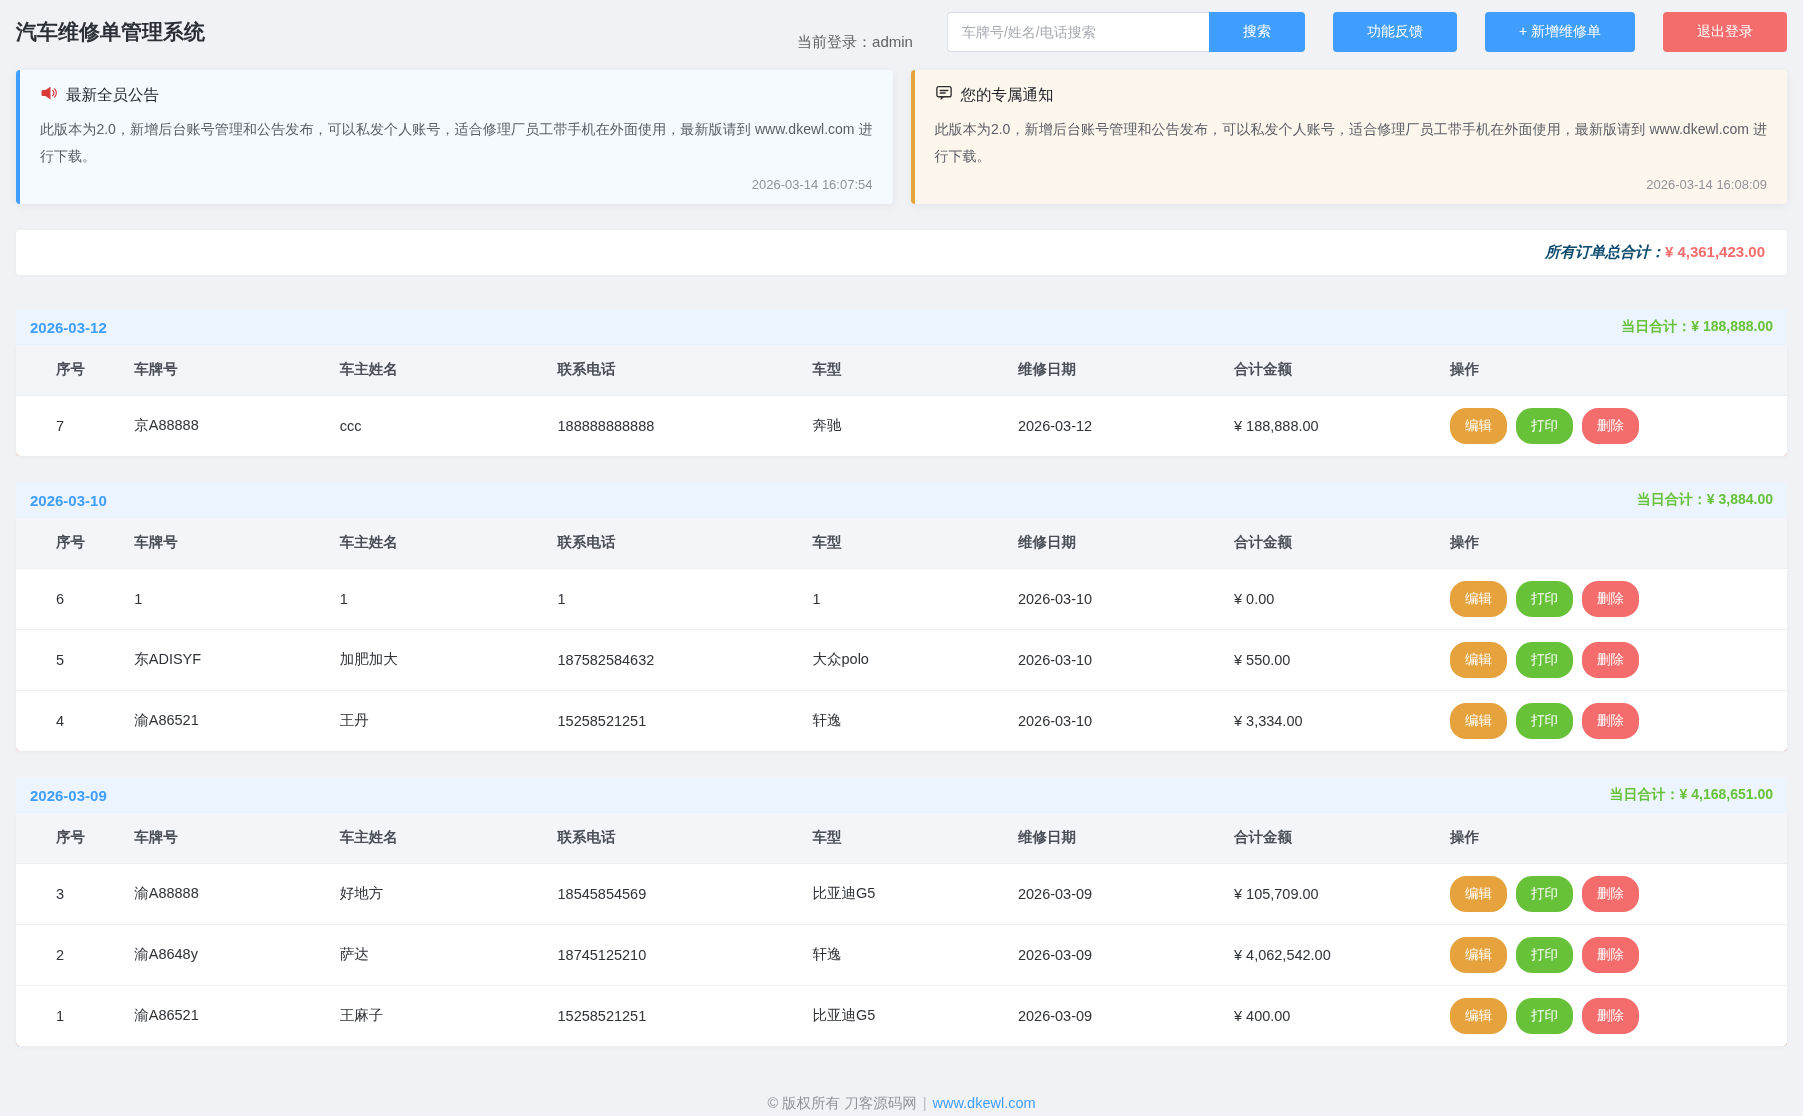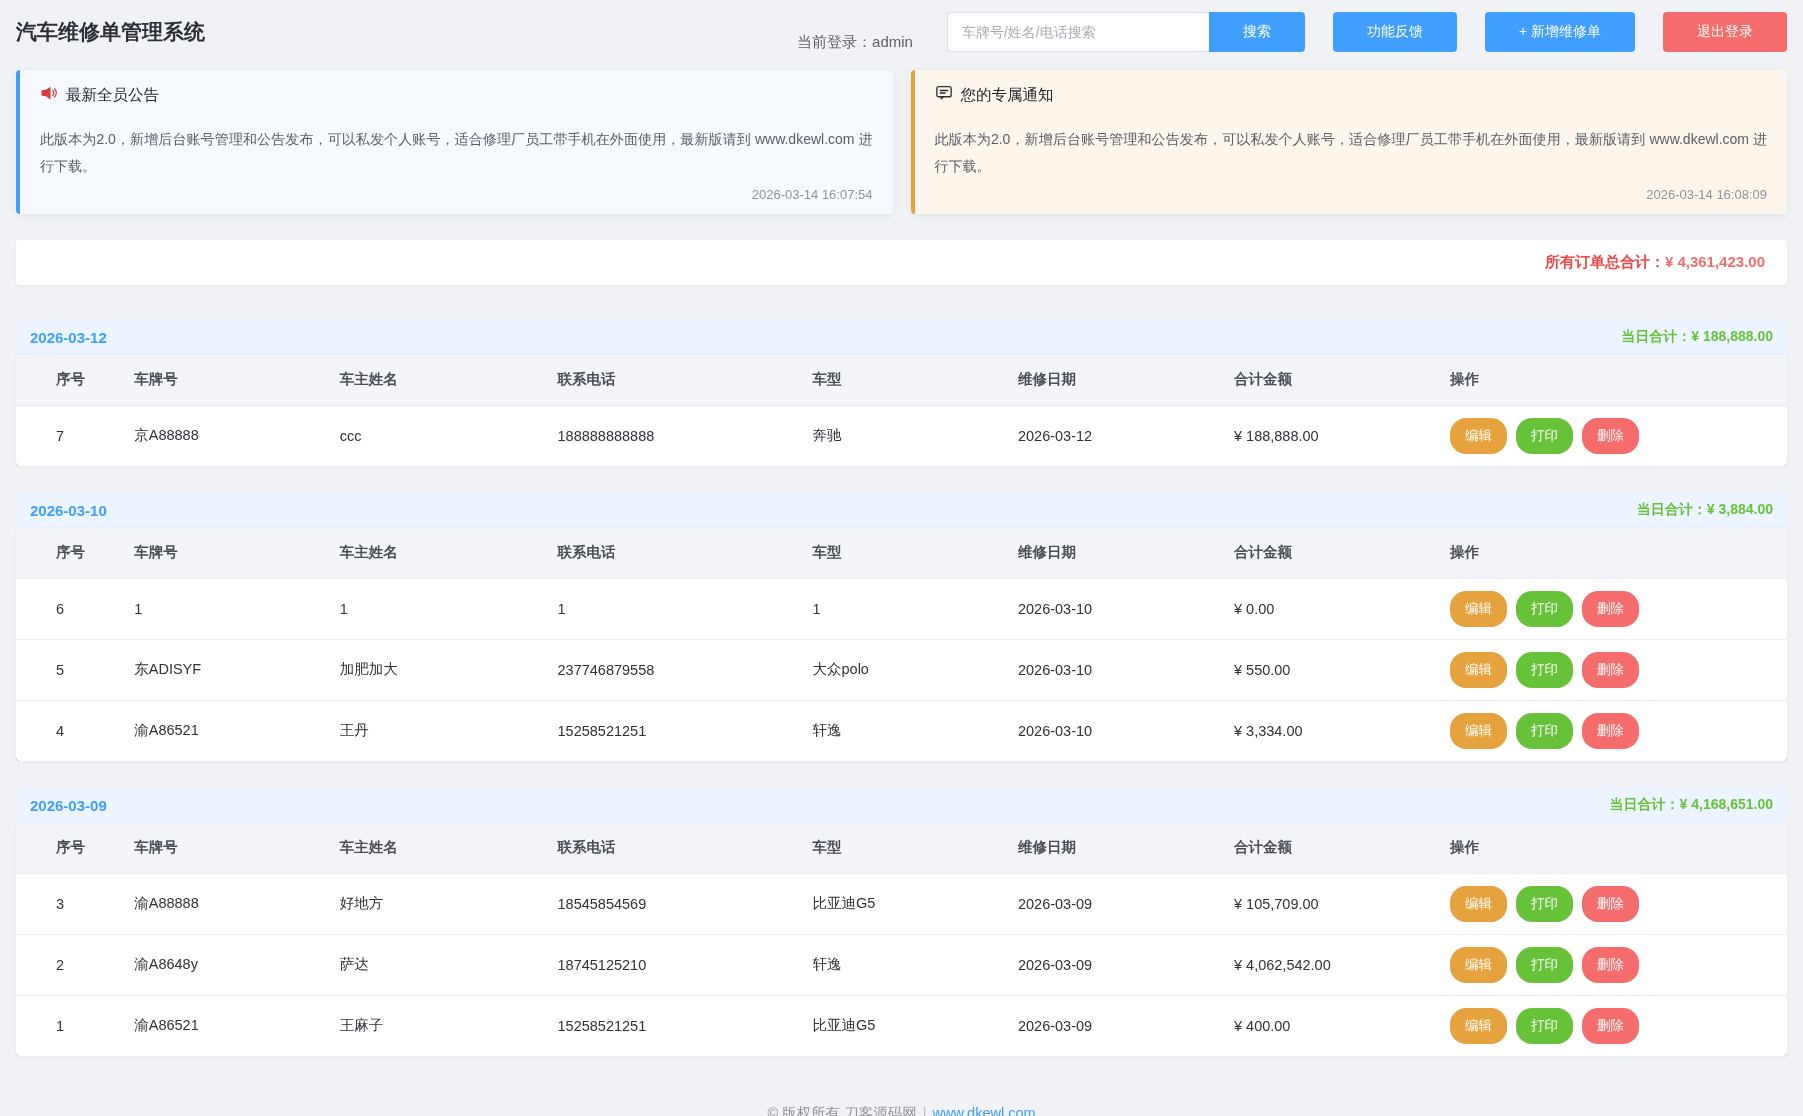--- a/index.html
+++ b/index.html
@@ -30,7 +30,7 @@
   .notice-info { background: #f4faff; border-left: 4px solid #409eff; }
   .notice-warn { background: #fdf6ec; border-left: 4px solid #e6a23c; }
   .notice-title { display: flex; align-items: center; gap: 8px; font-weight: normal; font-size: 15.5px; color: #1f2329; }
-  .notice-body { margin-top: 20px; font-size: 14px; color: #5a5e66; line-height: 1.9; text-align: justify; }
+  .notice-body { margin-top: 10px; font-size: 14px; color: #5a5e66; line-height: 1.9; text-align: justify; }
   .notice-time { text-align: right; color: #909399; font-size: 13px; margin-top: 8px; padding-bottom: 4px; }
 
   

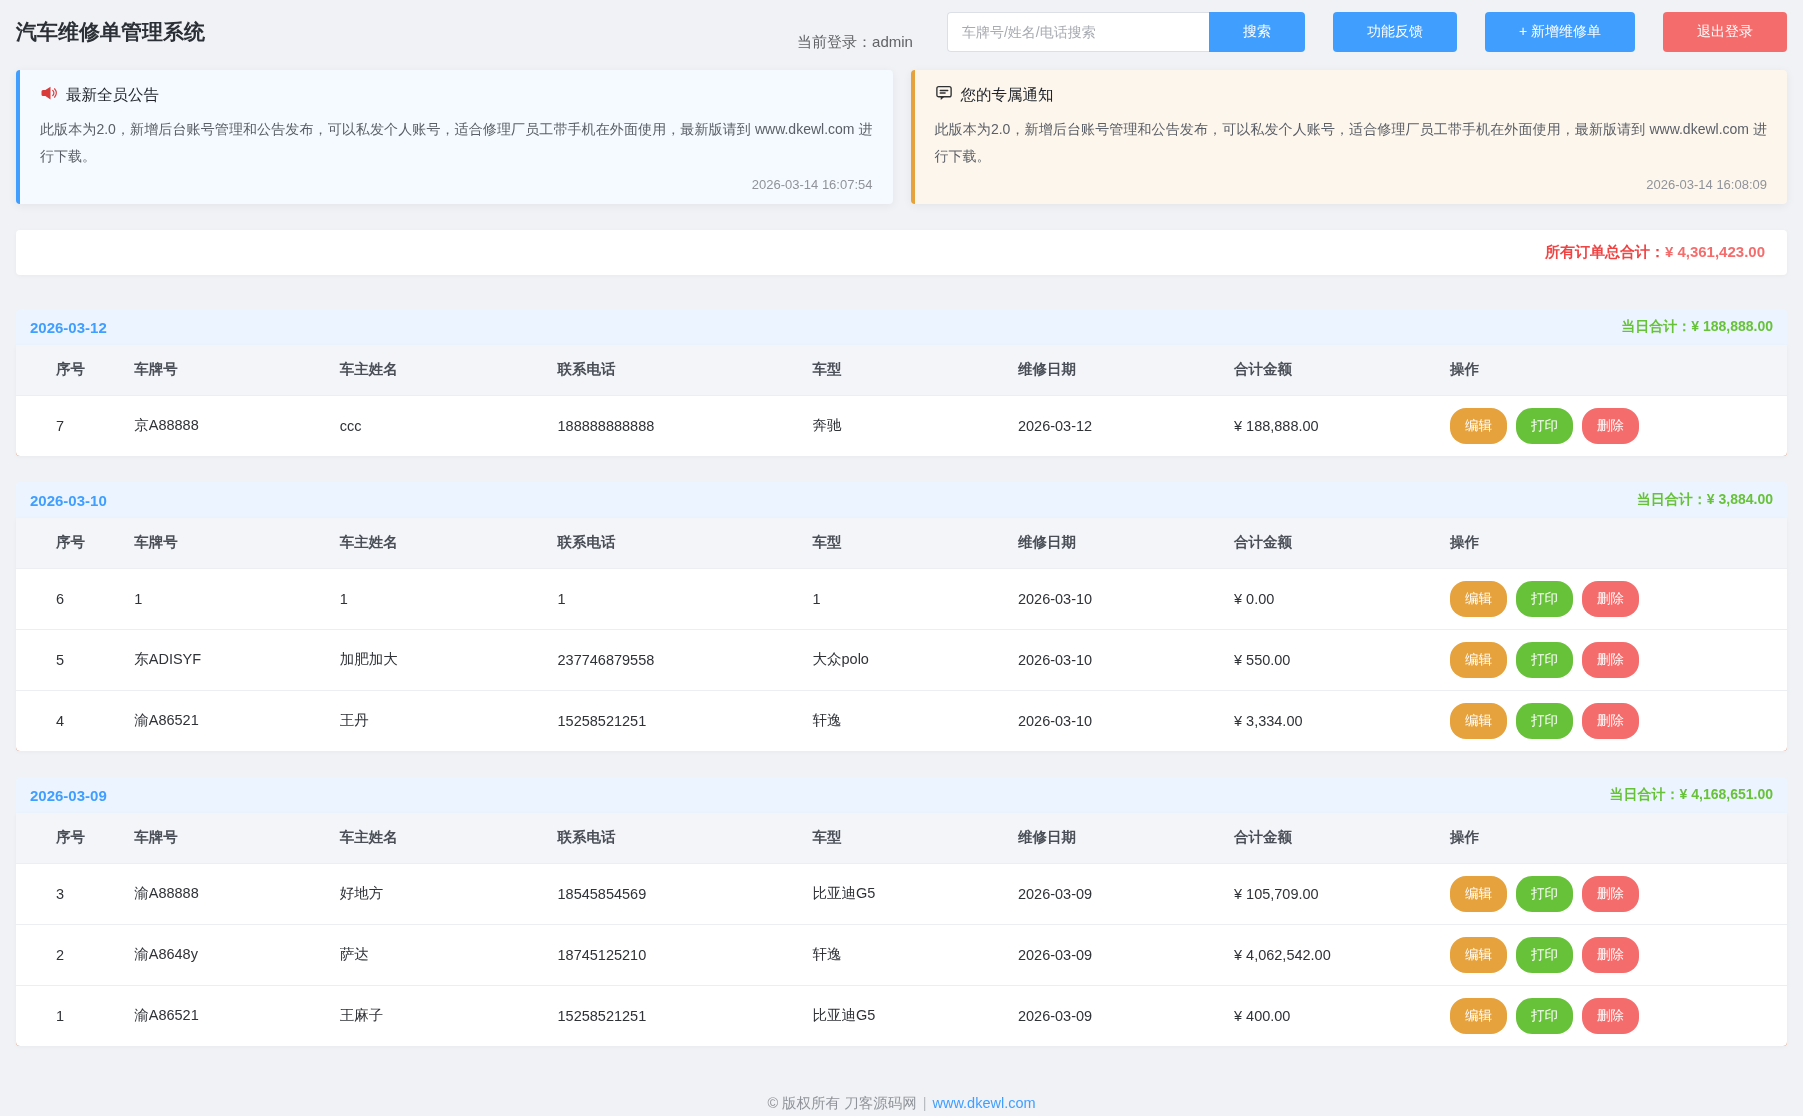--- a/index.html
+++ b/index.html
@@ -35,7 +35,7 @@
 
   
   .summary-bar { background: #fff; border-radius: 4px; margin: 0 16px 34px; padding: 13px 22px; text-align: right; font-size: 15px; box-shadow: 0 1px 4px rgba(0,0,0,0.04); }
-  .summary-label { color: #ef4444; font-weight: bold; }
+  .summary-label { color: #0c4a6e; font-weight: bold; font-style: italic; }
   .summary-amount { color: #f56c6c; font-weight: bold; }
 
   

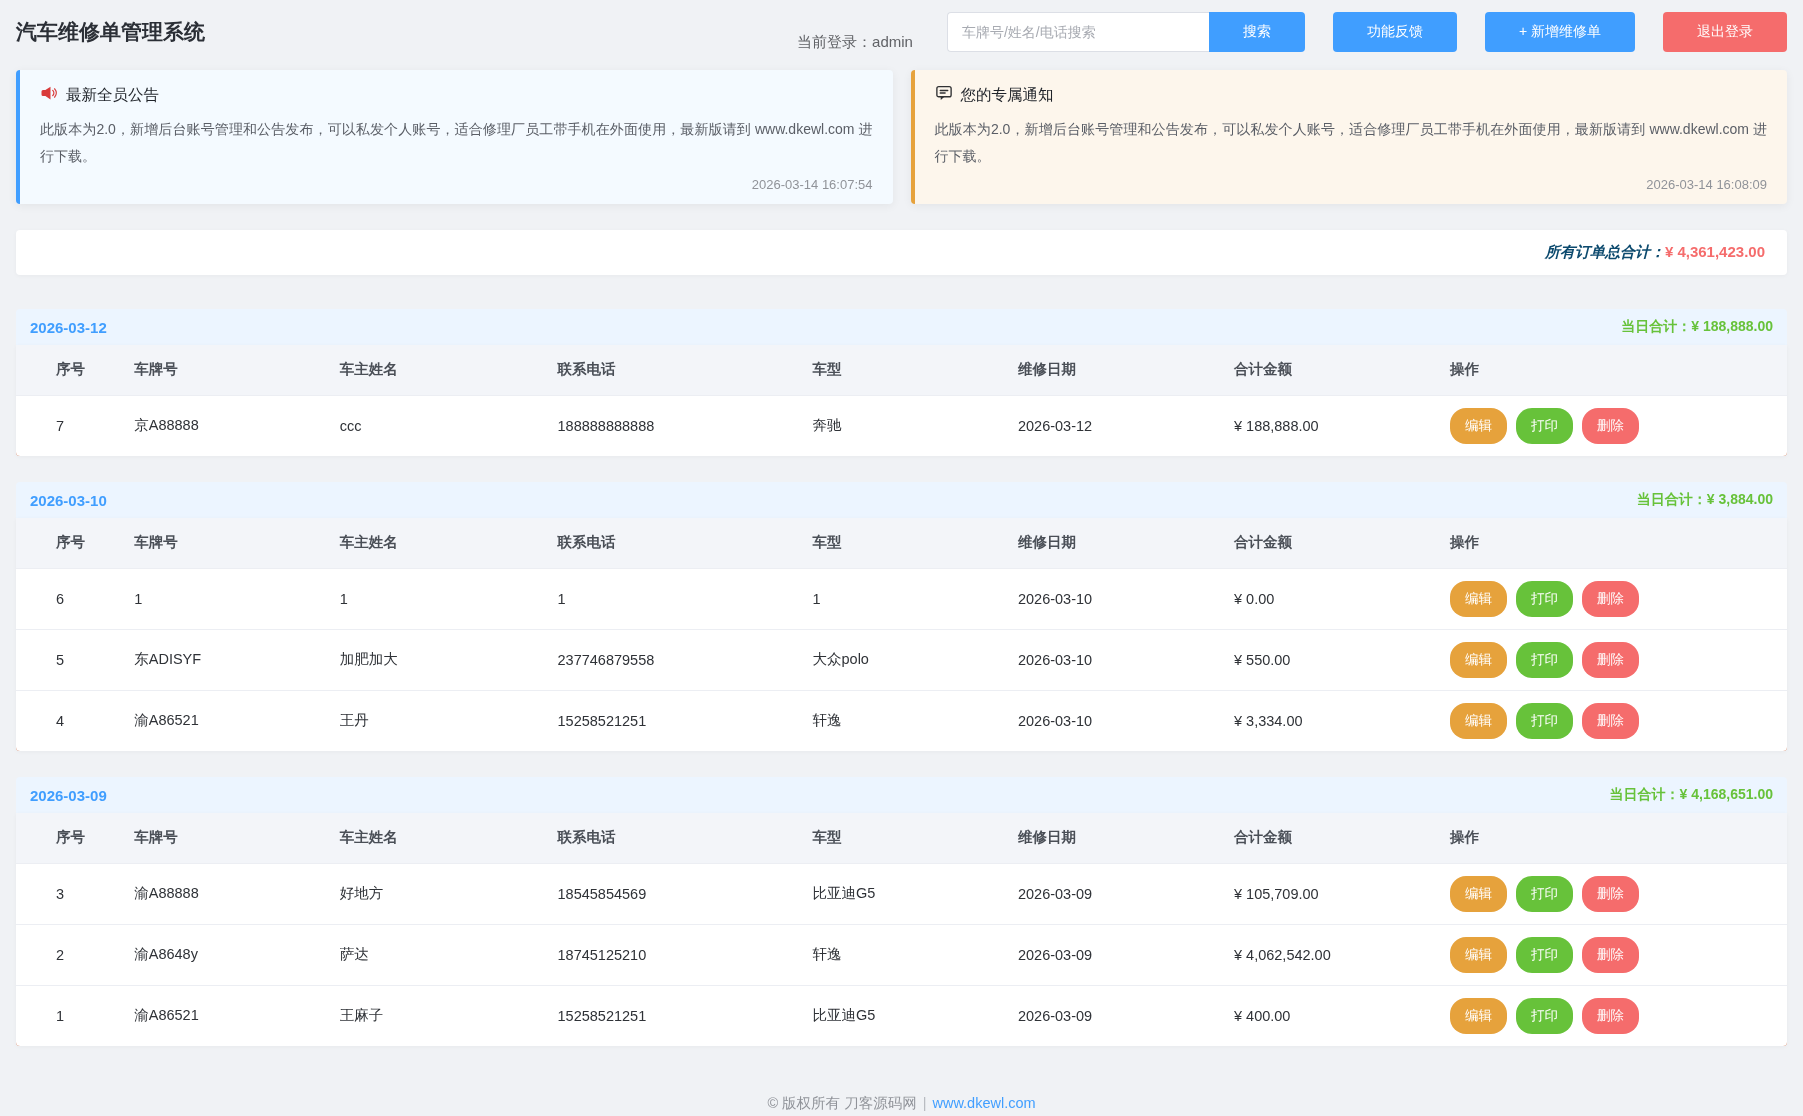--- a/index.html
+++ b/index.html
@@ -200,7 +200,7 @@
               <td>5</td>
               <td>东ADISYF</td>
               <td>加肥加大</td>
-              <td>237746879558</td>
+              <td>187582584632</td>
               <td>大众polo</td>
               <td>2026-03-10</td>
               <td>¥ 550.00</td>

